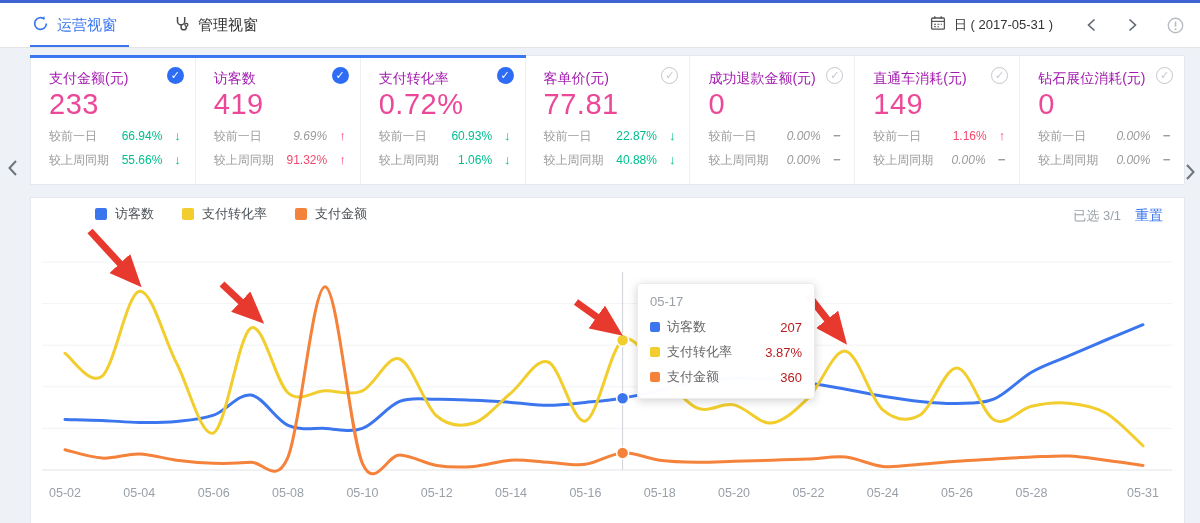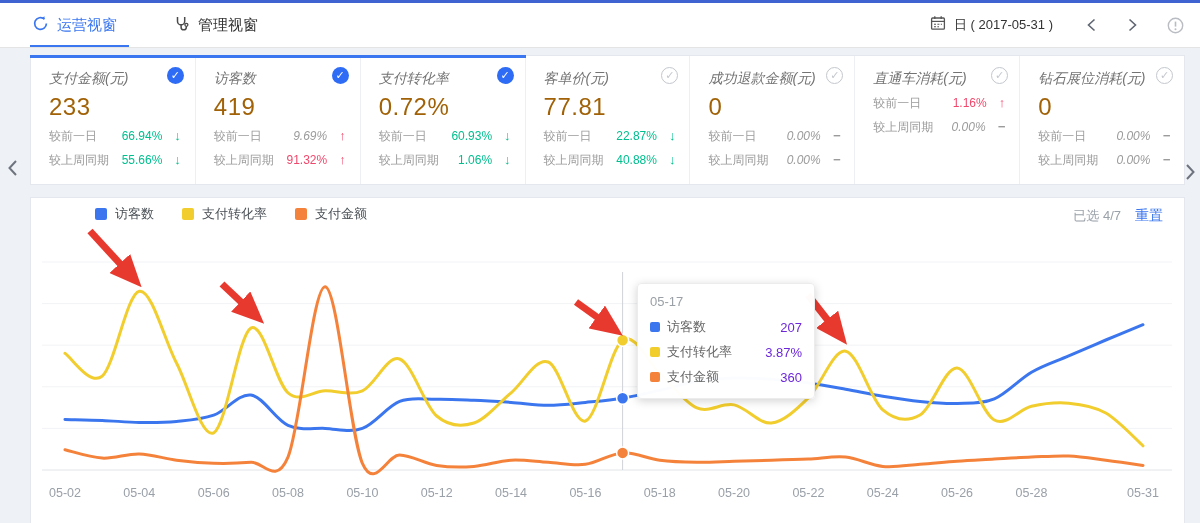--- a/index.html
+++ b/index.html
@@ -22,7 +22,7 @@
   .card{flex:1;border-right:1px solid #edeff3;padding:14px 14px 0 18px;position:relative;box-sizing:border-box;}
   .card:last-child{border-right:none;}
   .card.selected::before{content:'';position:absolute;top:-1px;left:-1px;right:-1px;height:3px;background:#3a76f0;}
-  .card-title{font-size:14px;color:#737373;font-style:italic;}
+  .card-title{font-size:14px;color:#a21caf;}
   .check{position:absolute;top:11px;right:11px;width:17px;height:17px;border-radius:50%;
          font-size:11px;text-align:center;line-height:17px;box-sizing:border-box;}
   .check.on{background:#2f6cf6;color:#fff;}

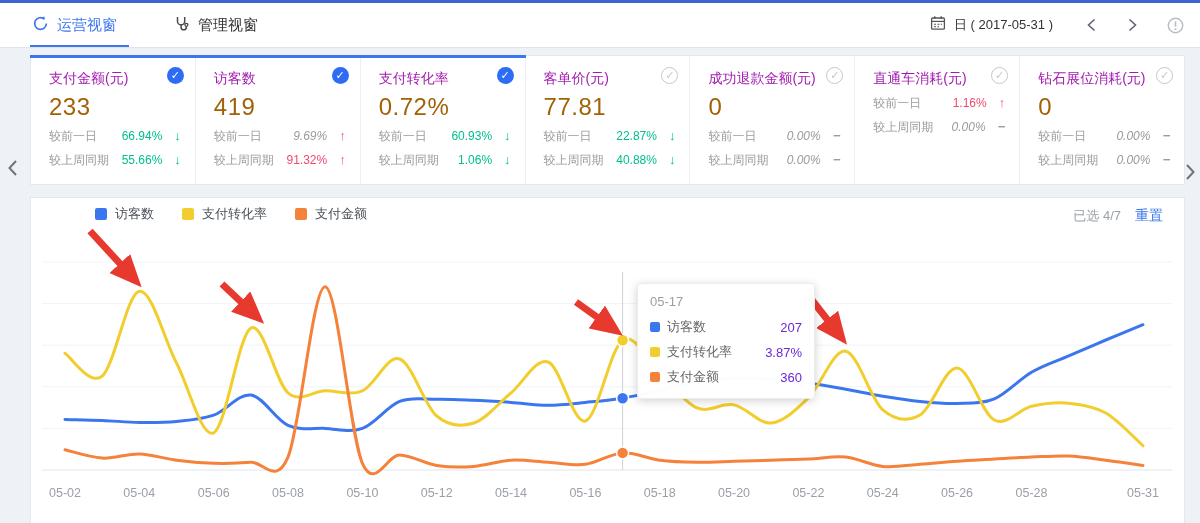--- a/index.html
+++ b/index.html
@@ -27,7 +27,7 @@
          font-size:11px;text-align:center;line-height:17px;box-sizing:border-box;}
   .check.on{background:#2f6cf6;color:#fff;}
   .check.off{border:1px solid #c3c7cd;color:#c3c7cd;line-height:15px;}
-  .card-value{font-size:24px;color:#a16207;margin-top:5px;letter-spacing:.5px;}
+  .card-value{font-size:29px;color:#ec4899;letter-spacing:.5px;}
   .card-row{display:flex;justify-content:space-between;align-items:flex-start;font-size:12px;color:#9b9b9b;margin-top:7px;}
   .card-row:nth-of-type(1){margin-top:13px;}
   .rv{display:flex;gap:12px;align-items:center;}

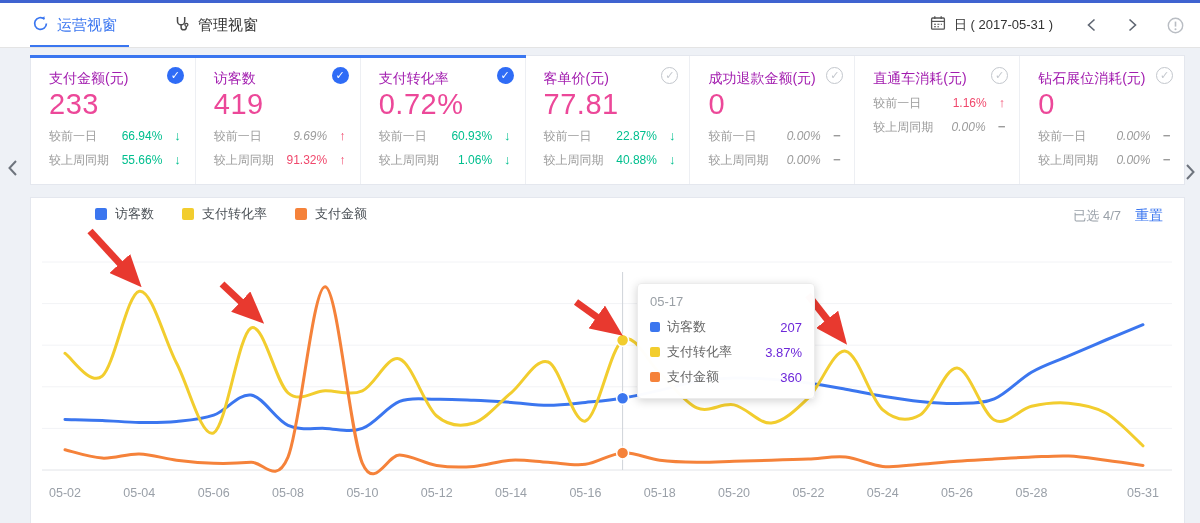--- a/index.html
+++ b/index.html
@@ -222,6 +222,7 @@
       <div class="card">
         <div class="card-title">直通车消耗(元)</div>
         <span class="check off">✓</span>
+        <div class="card-value">149</div>
         <div class="card-row">
           <span class="lbl">较前一日</span>
           <span class="rv">

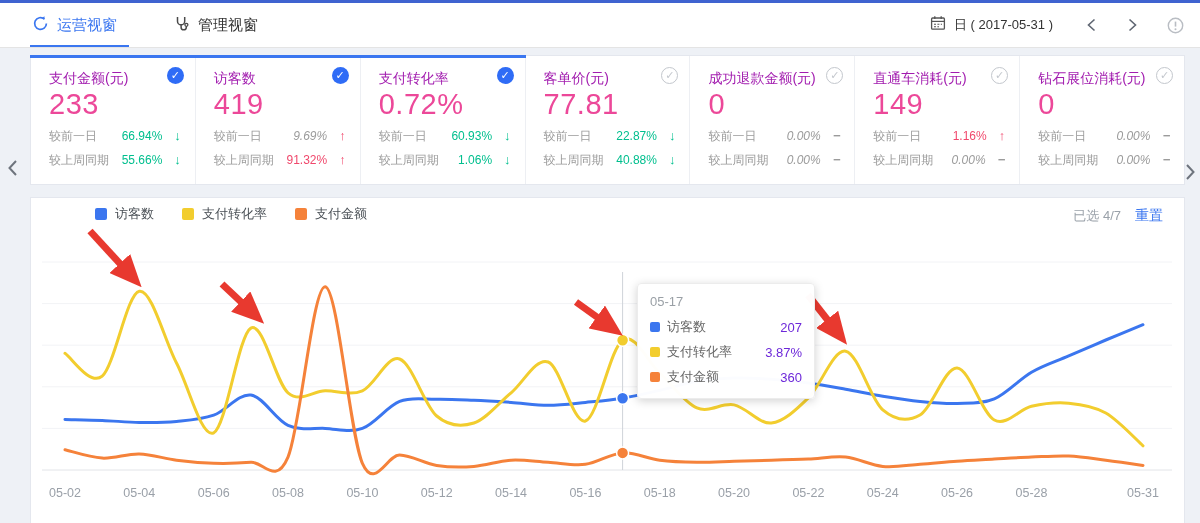--- a/index.html
+++ b/index.html
@@ -275,7 +275,7 @@
       </div>
     </div>
   <div class="legend-right">
-    <span>已选 4/7</span><a>重置</a>
+    <span>已选 3/1</span><a>重置</a>
   </div>
 
   <svg id="chart" width="1200" height="523">

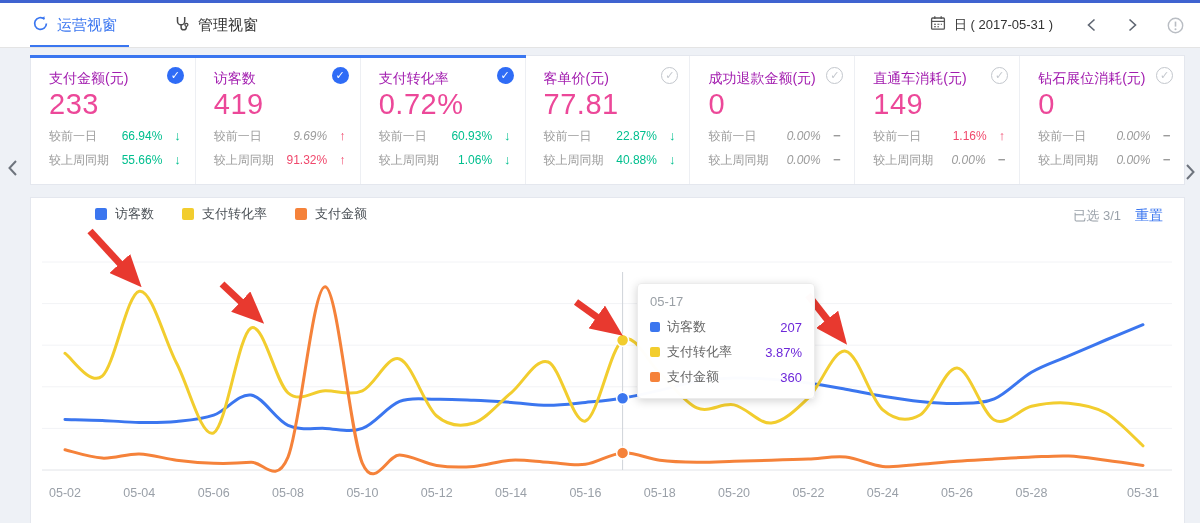--- a/index.html
+++ b/index.html
@@ -52,7 +52,7 @@
   .tt-title{color:#9aa0a6;margin-bottom:9px;font-size:13px;}
   .tt-row{display:flex;align-items:center;gap:7px;margin-top:7px;color:#666;}
   .tt-sq{width:10px;height:10px;border-radius:2px;flex:none;}
-  .tt-val{margin-left:auto;color:#6d28d9;}
+  .tt-val{margin-left:auto;color:#b91c1c;}
 </style>
 </head>
 <body>

